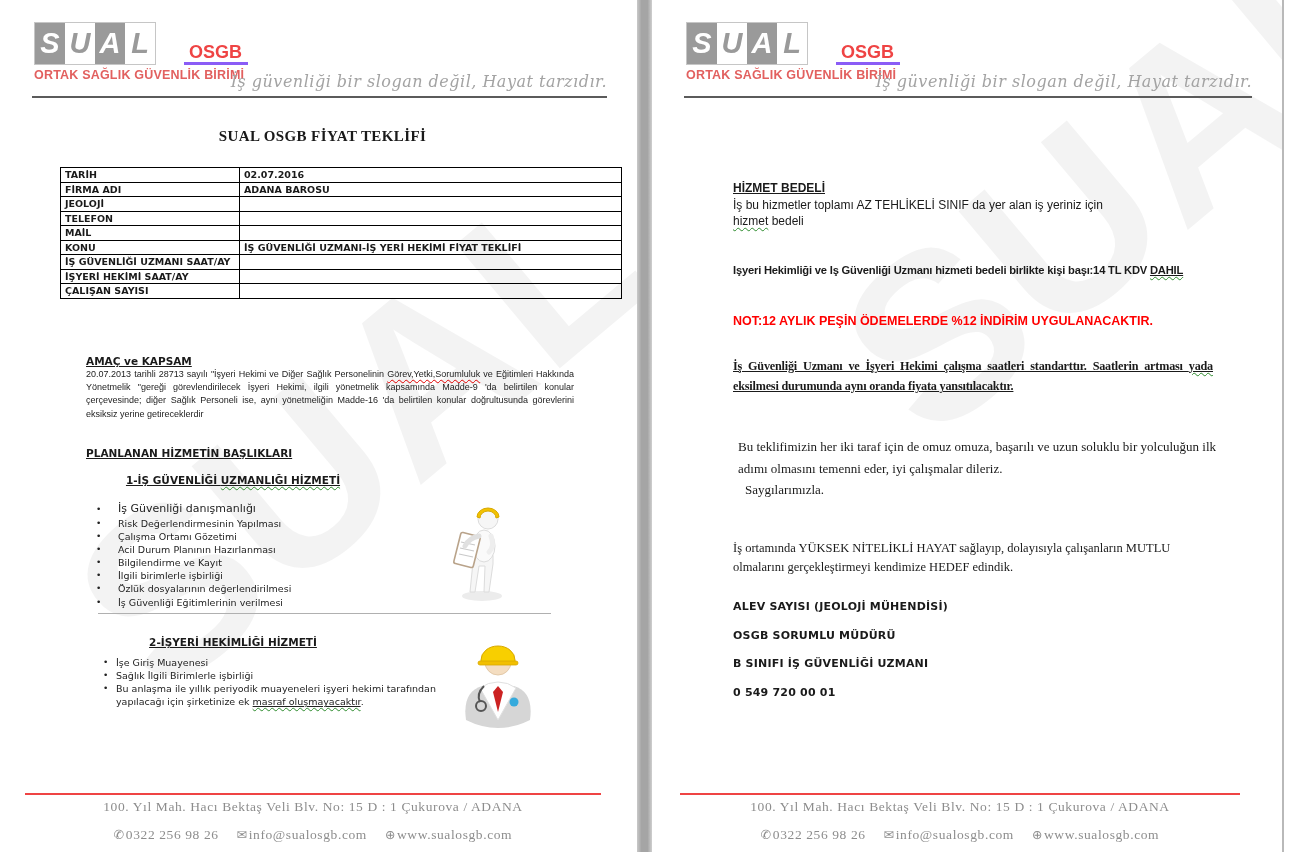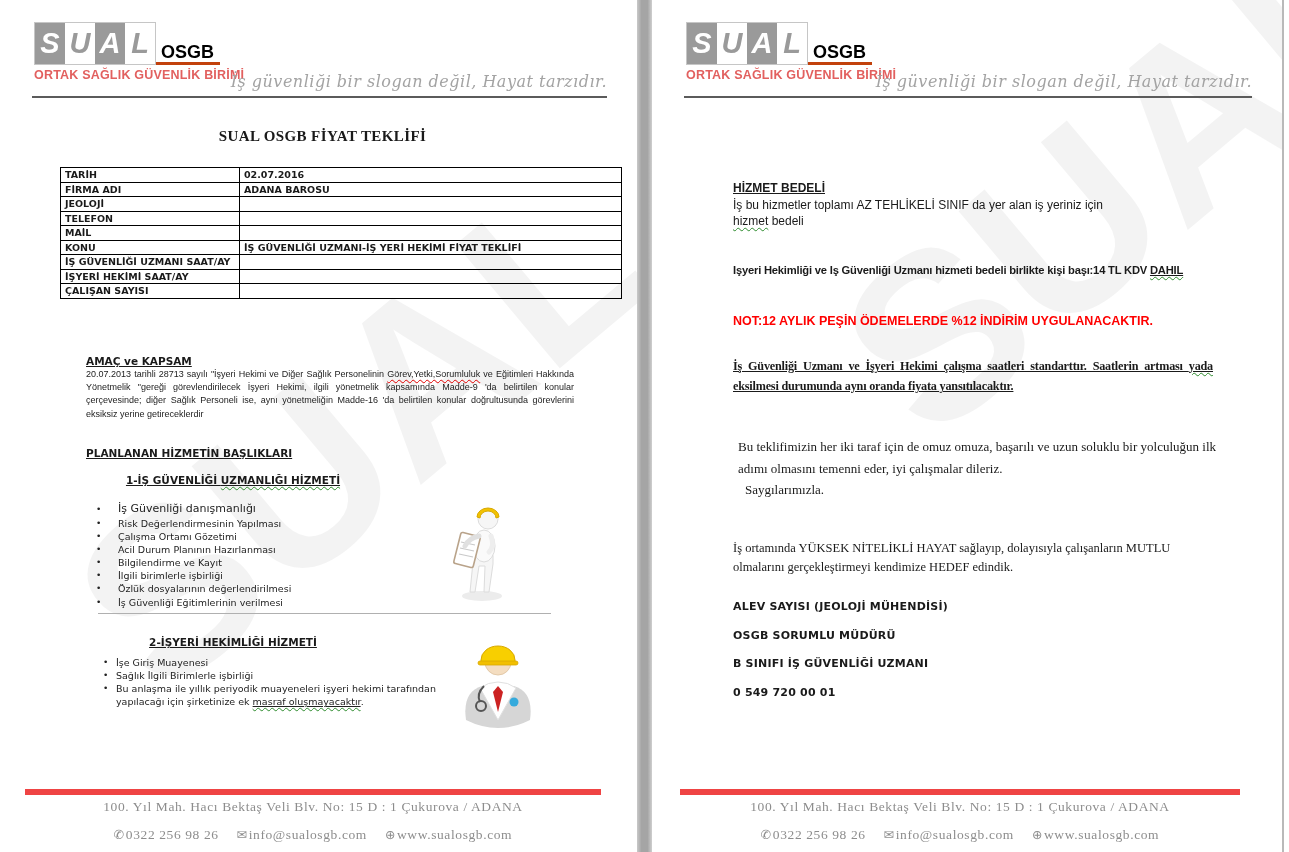--- a/index.html
+++ b/index.html
@@ -30,8 +30,8 @@
       font:italic 800 29px "Liberation Sans",sans-serif;}
   .lb.dark{background:#9a9a9a;color:#ffffff;}
   .lb.light{background:#ffffff;color:#9a9a9a;}
-  .osgb{font:bold 18px "Liberation Sans",sans-serif;color:#000000;
-        padding:0 6px 0 5px;border-bottom:3px solid #c2410c;line-height:20px;}
+  .osgb{font:bold 18px "Liberation Sans",sans-serif;color:#ef4444;
+        padding:0 6px 0 5px;border-bottom:3px solid #8b5cf6;line-height:20px;margin-left:28px;}
   .logo-sub{margin-top:3px;font:bold 12.5px "Liberation Sans",sans-serif;
             color:#e2605f;letter-spacing:.2px;}
   .tagline{position:absolute;right:0;bottom:5px;font:italic 16px "DejaVu Serif",serif;

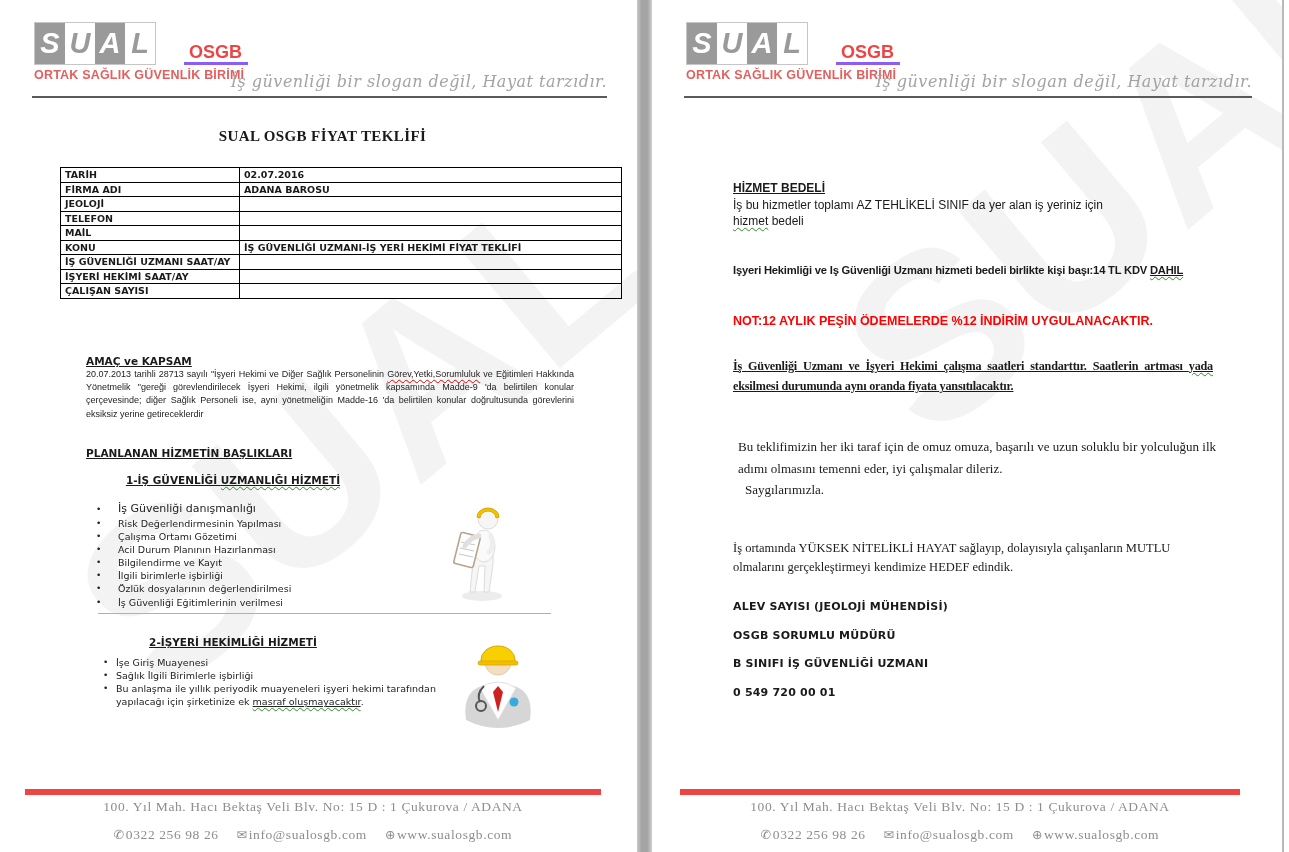--- a/index.html
+++ b/index.html
@@ -38,7 +38,7 @@
            color:#a3a3a3;letter-spacing:.5px;}
 
   
-  .page-footer{position:absolute;bottom:9px;border-top:6px solid #ef4444;
+  .page-footer{position:absolute;bottom:9px;border-top:2px solid #ef4444;
                padding-top:4px;text-align:center;z-index:2;
                font:13.5px "Liberation Serif",serif;color:#8d8d8d;letter-spacing:.6px;}
   #page-left .page-footer{left:25px;right:36px;}

